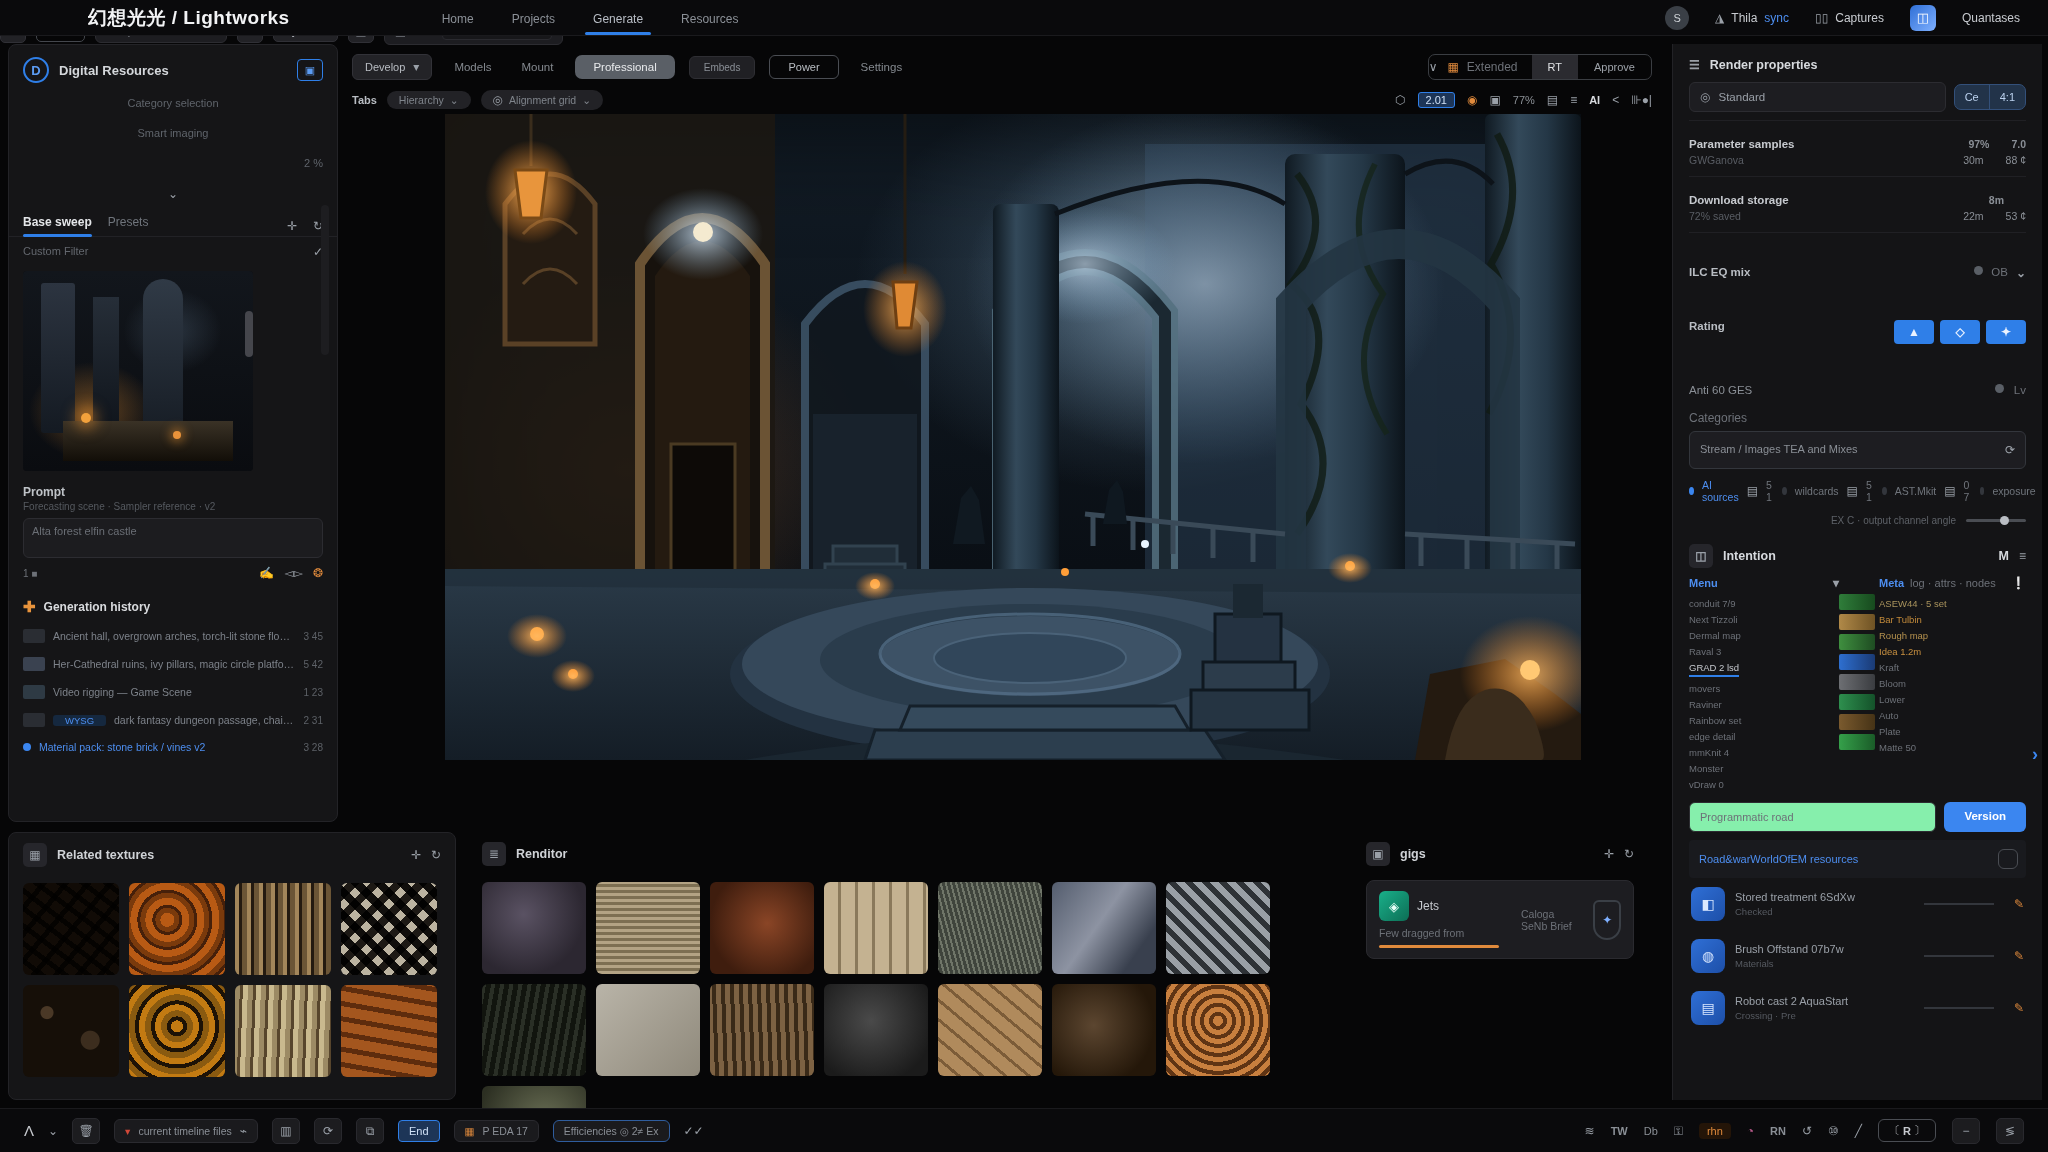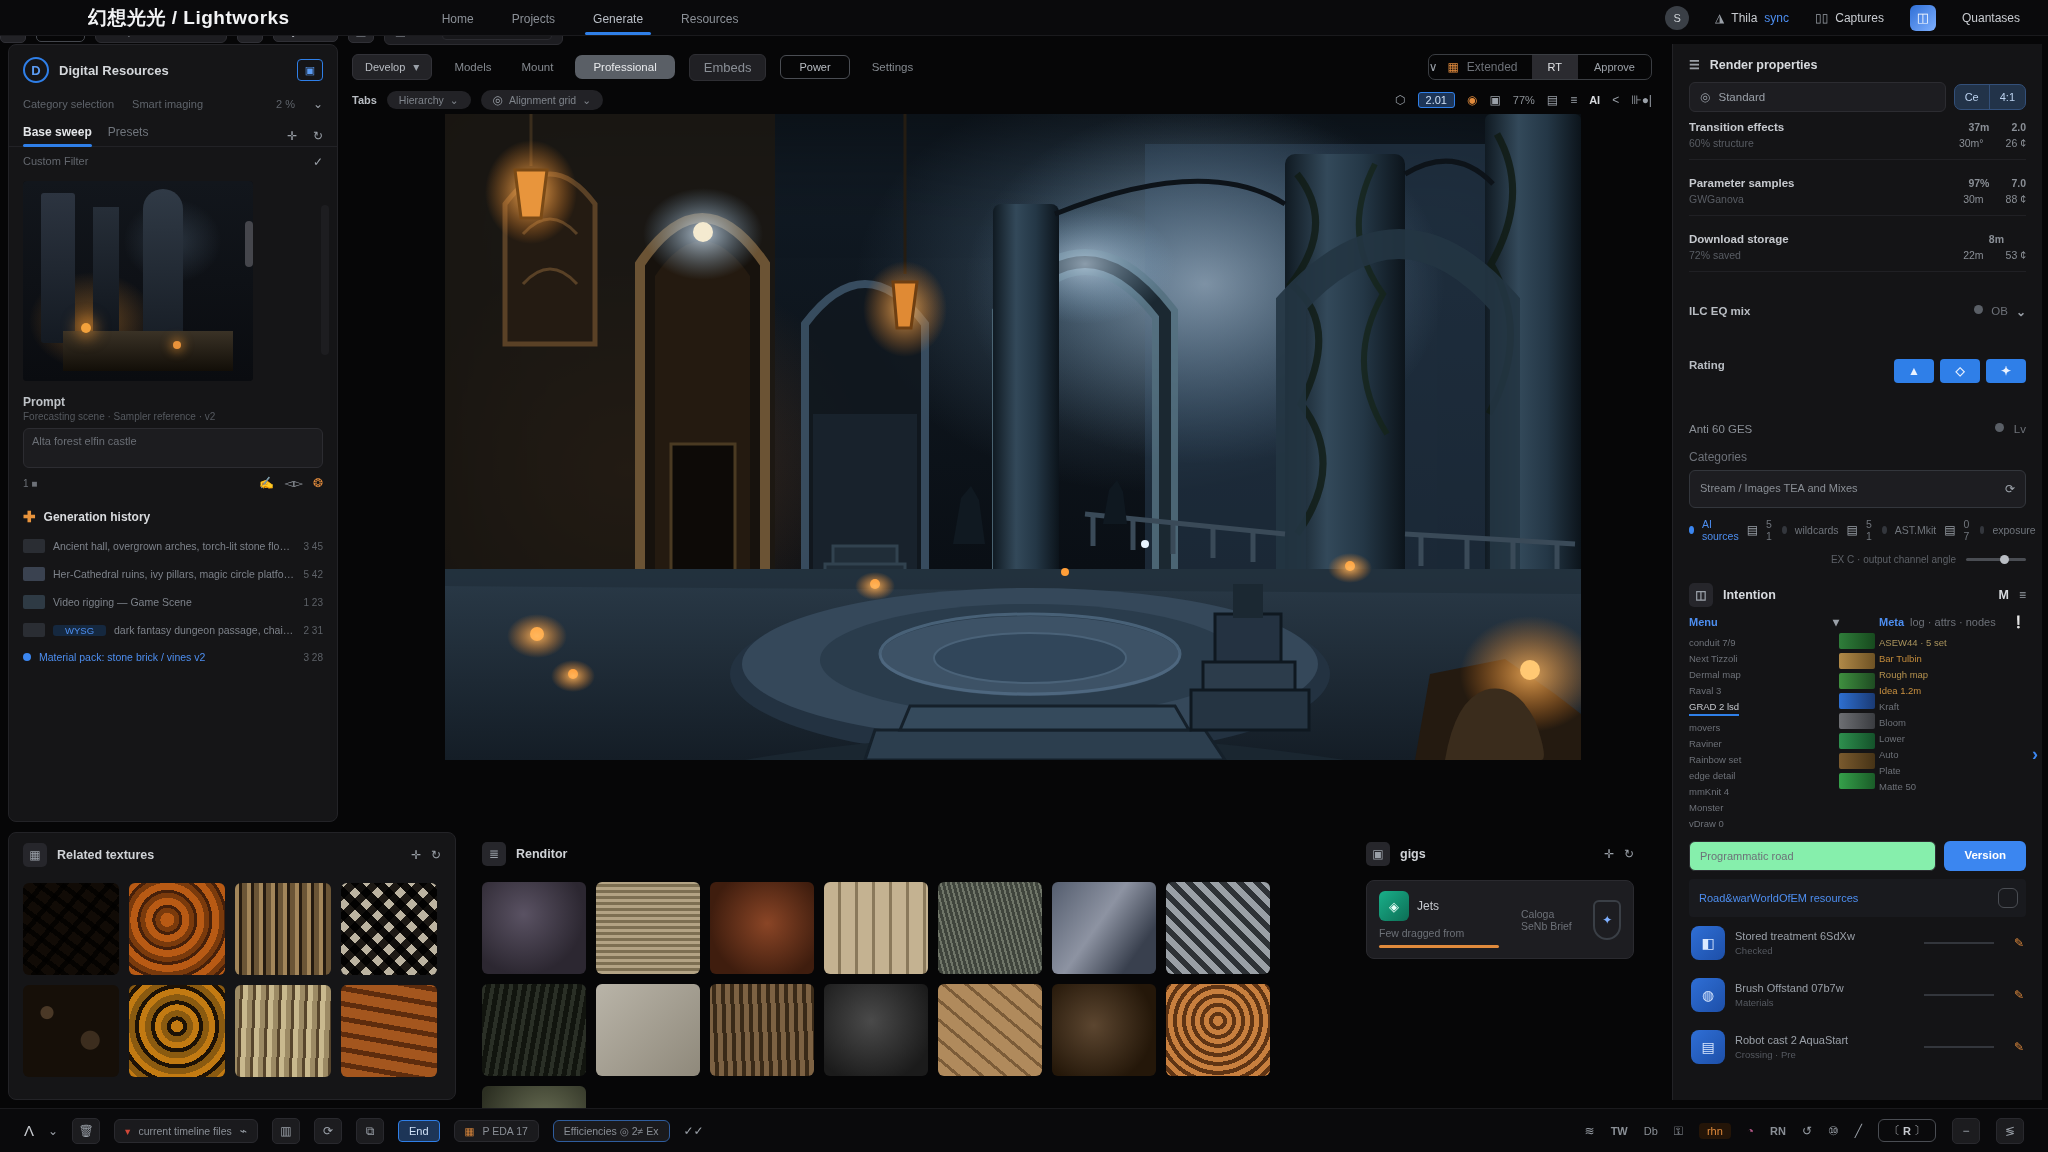--- a/index.html
+++ b/index.html
@@ -57,7 +57,7 @@
   .dd { background:#232327; border:1px solid #323238; border-radius:6px; padding:5px 12px; color:#b9bdc3; font-size:11px; display:flex; gap:8px; align-items:center; }
   .ttab { color:#84898f; font-size:11.5px; padding:5px 8px; }
   .ttab.activepill { background:#5a5f66; color:#e8eaec; border-radius:7px; padding:6px 18px; }
-  .darkpill { background:#202024; border:1px solid #2e2e33; border-radius:6px; padding:5px 14px; color:#8a8f96; font-size:13px; }
+  .darkpill { background:#202024; border:1px solid #2e2e33; border-radius:6px; padding:5px 14px; color:#8a8f96; font-size:10px; }
   .outlinepill { background:transparent; border:1px solid #4a4d53; border-radius:6px; padding:5px 18px; color:#b9bdc3; font-size:11px; }
   .seg { margin-left:auto; display:flex; border:1px solid #3a3d42; border-radius:7px; overflow:hidden; }
   .seg > div { padding:6px 16px; font-size:11px; color:#9da2a9; }

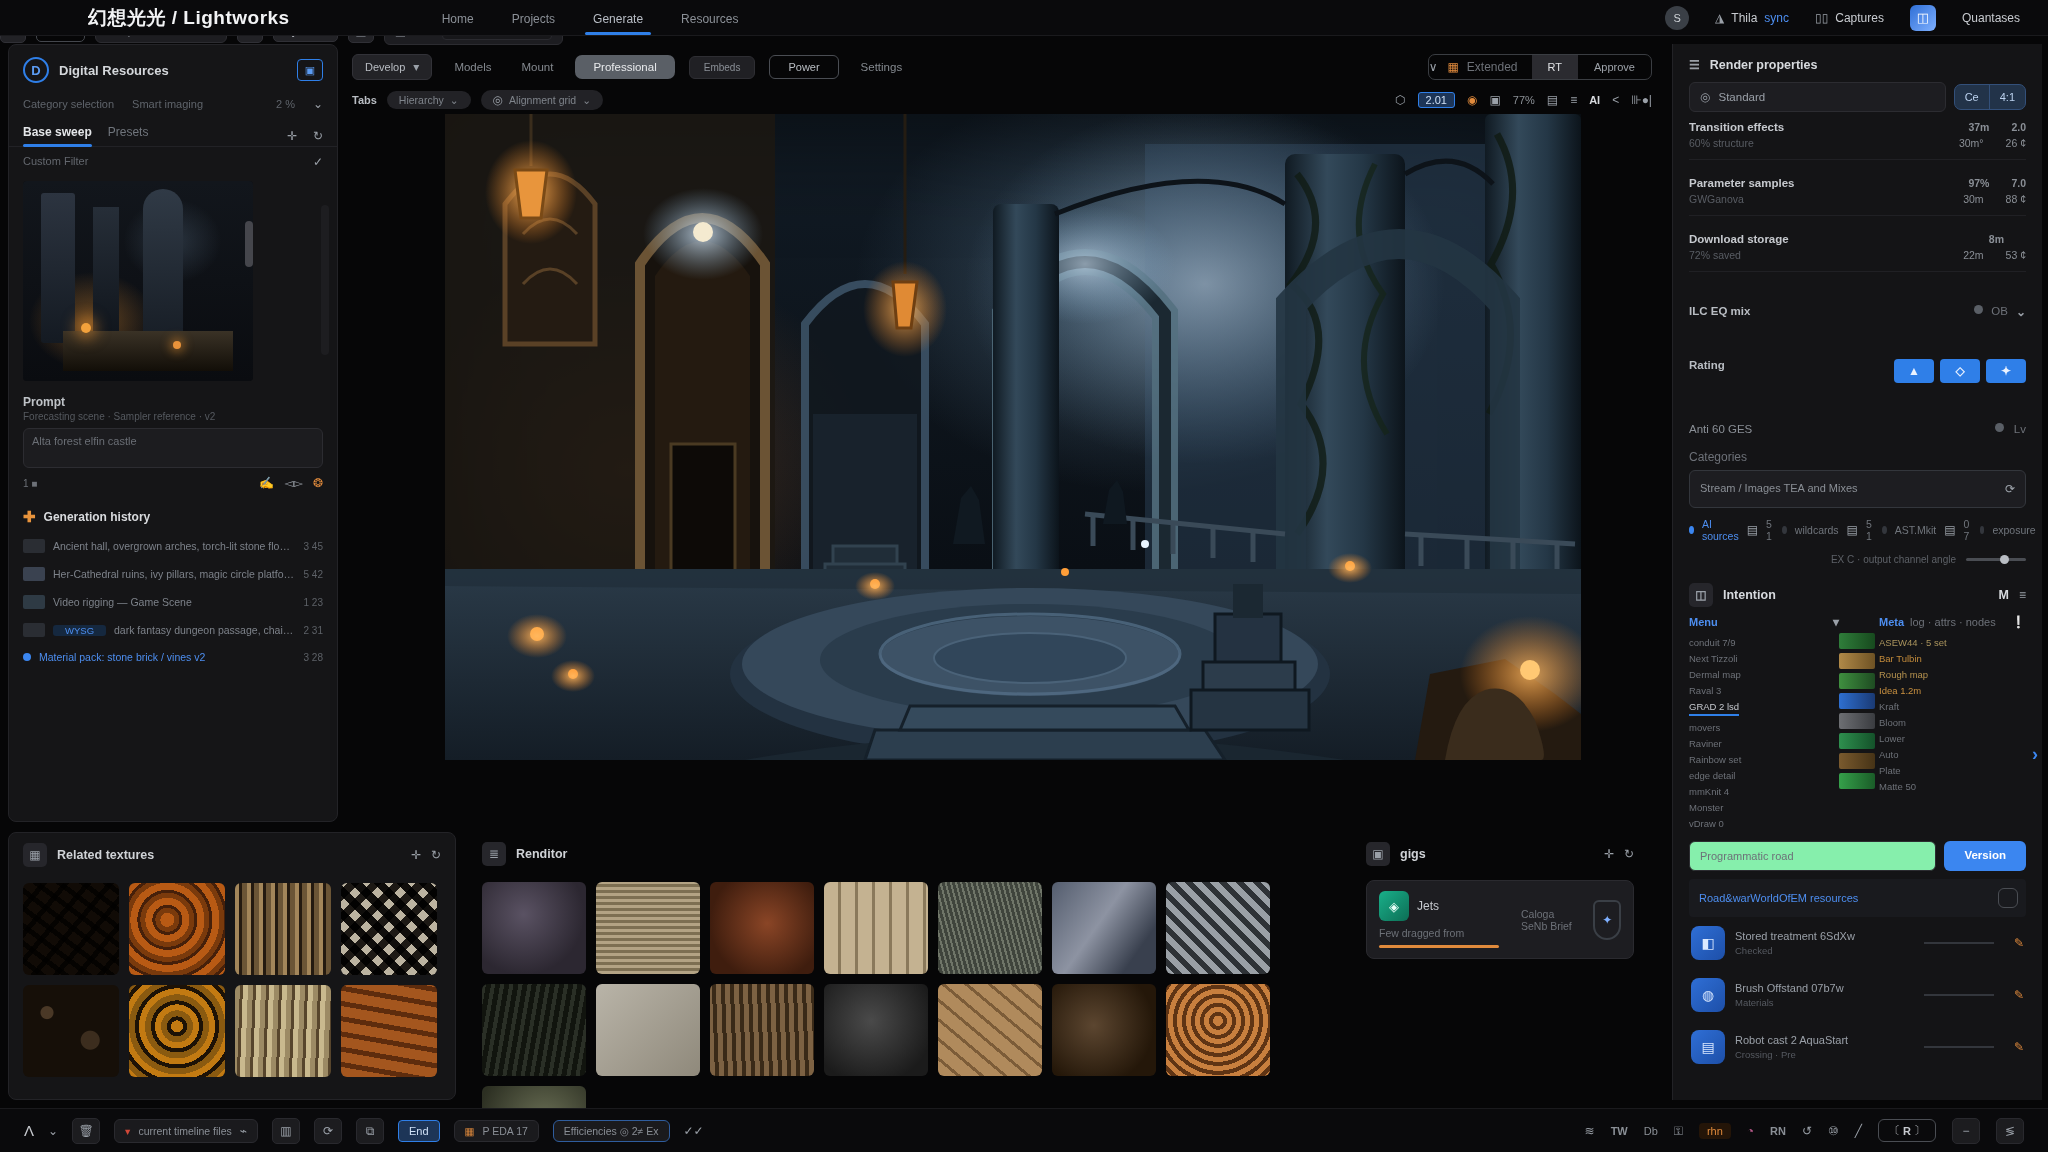--- a/index.html
+++ b/index.html
@@ -31,7 +31,7 @@
   .dlogo { width:26px; height:26px; border:2px solid #2f7fe8; border-radius:50%; color:#5b9bf2; font-weight:bold; display:flex; align-items:center; justify-content:center; font-size:13px; }
   .lp-title { font-weight:bold; color:#d4d7db; font-size:13px; }
   .imgbtn { margin-left:auto; width:26px; height:22px; border:1px solid #2f7fe8; border-radius:4px; color:#5b9bf2; display:flex; align-items:center; justify-content:center; font-size:11px; }
-  .lp-sub { display:flex; gap:18px; padding:6px 14px; color:#5f646b; font-size:11px; align-items:center; }
+  .lp-sub { display:flex; gap:18px; padding:6px 14px; color:#5f646b; font-size:11px; align-items:center;flex-direction:column; }
   .lp-tabs { display:flex; align-items:center; padding:8px 14px 0; gap:16px; border-bottom:1px solid #222226; }
   .lp-tab { padding-bottom:7px; color:#70757c; font-size:12px; position:relative; }
   .lp-tab.active { color:#e4e6e9; font-weight:bold; }

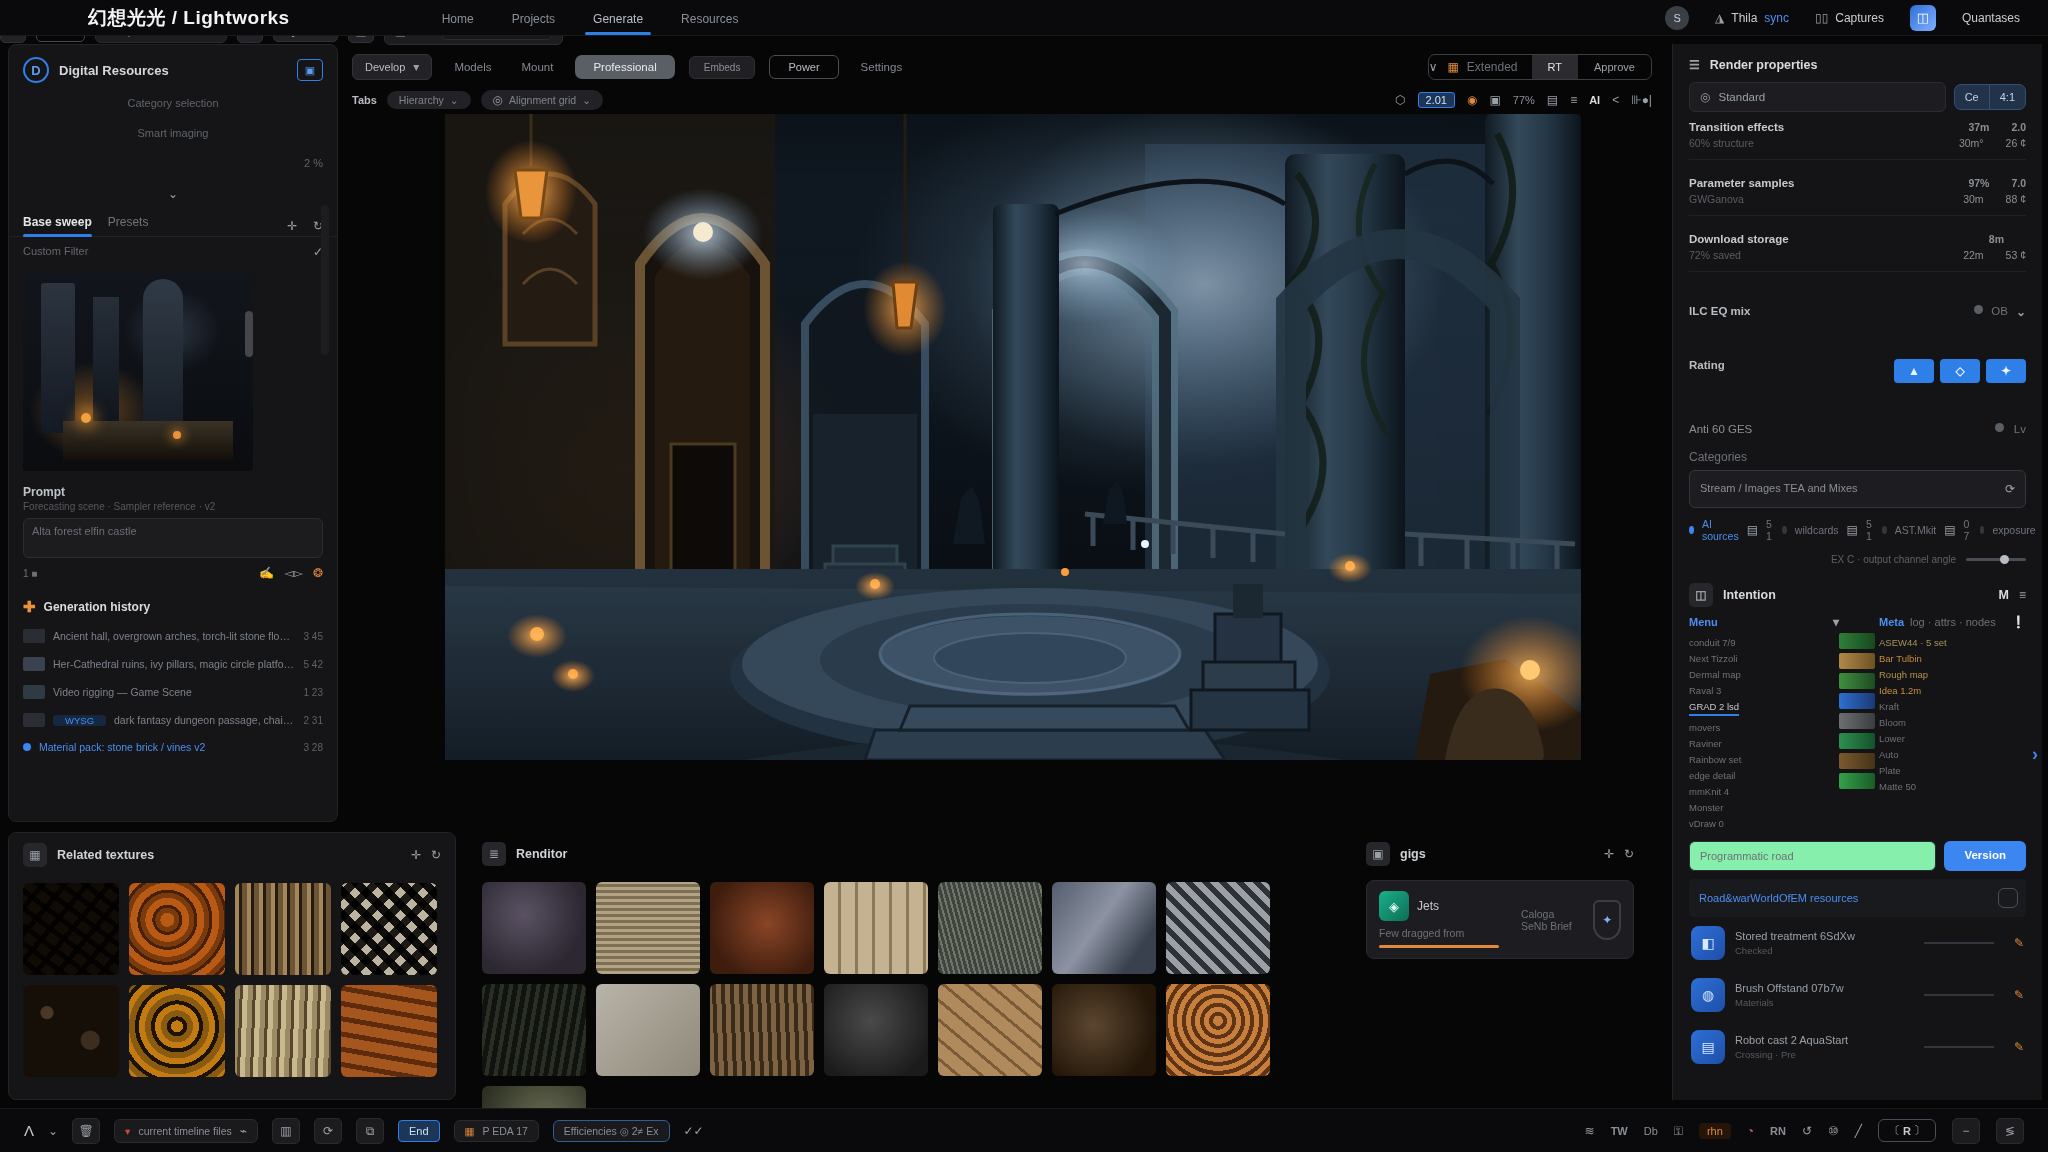--- a/index.html
+++ b/index.html
@@ -528,22 +528,6 @@
     </div>
   </div>
 
-  <div class="prop">
-    <div class="l1">
-        <span>Transition effects</span>
-      <span class="pv">
-          <span>37m</span>
-          <span>2.0</span>
-        </span>
-      </div>
-    <div class="l2">
-        <span>60% structure</span>
-      <span class="pv">
-          <span>30m°</span>
-          <span>26 ¢</span>
-        </span>
-      </div>
-  </div>
   <div class="sep"></div>
   <div class="prop">
     <div class="l1">

